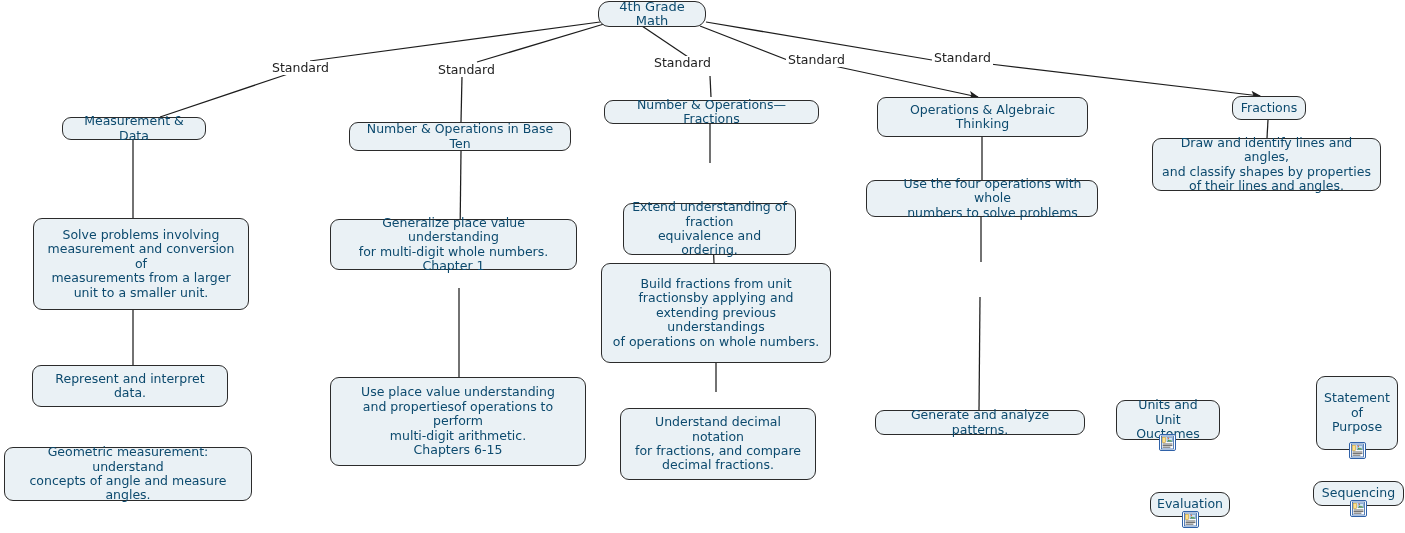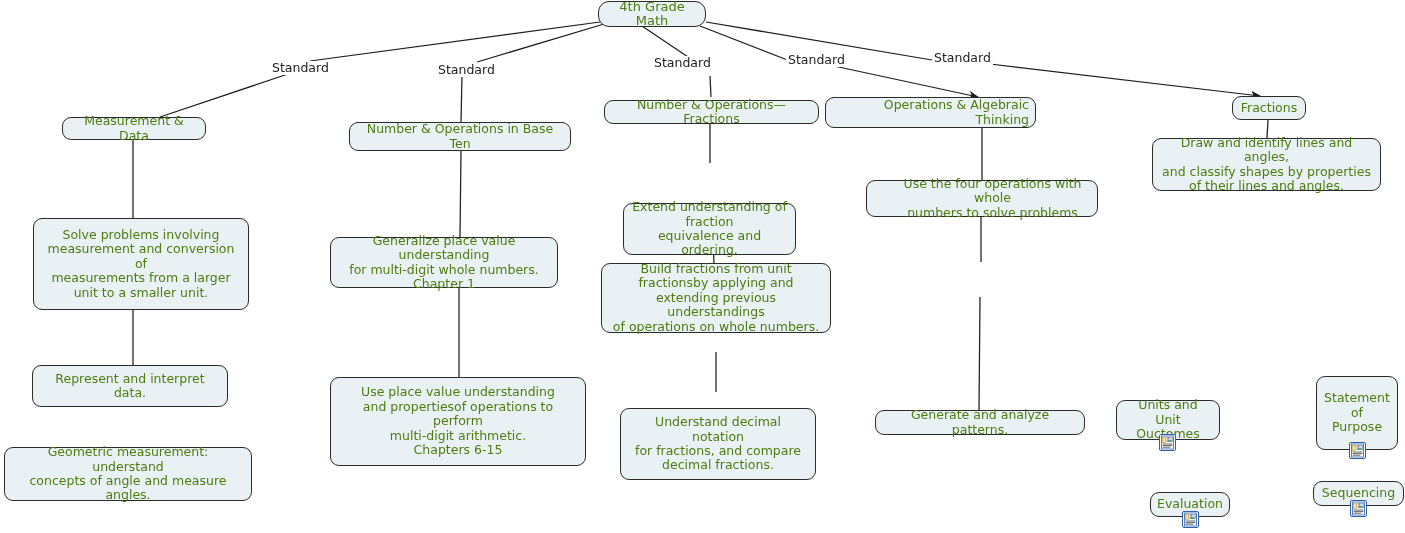--- a/index.html
+++ b/index.html
@@ -33,7 +33,7 @@
     background: #eaf1f5;
     border: 1px solid #2b2b2b;
     border-radius: 9px;
-    color: #4d7c0f;
+    color: #0c4a6e;
     font-size: 12.5px;
     line-height: 14.4px;
     text-align: center;

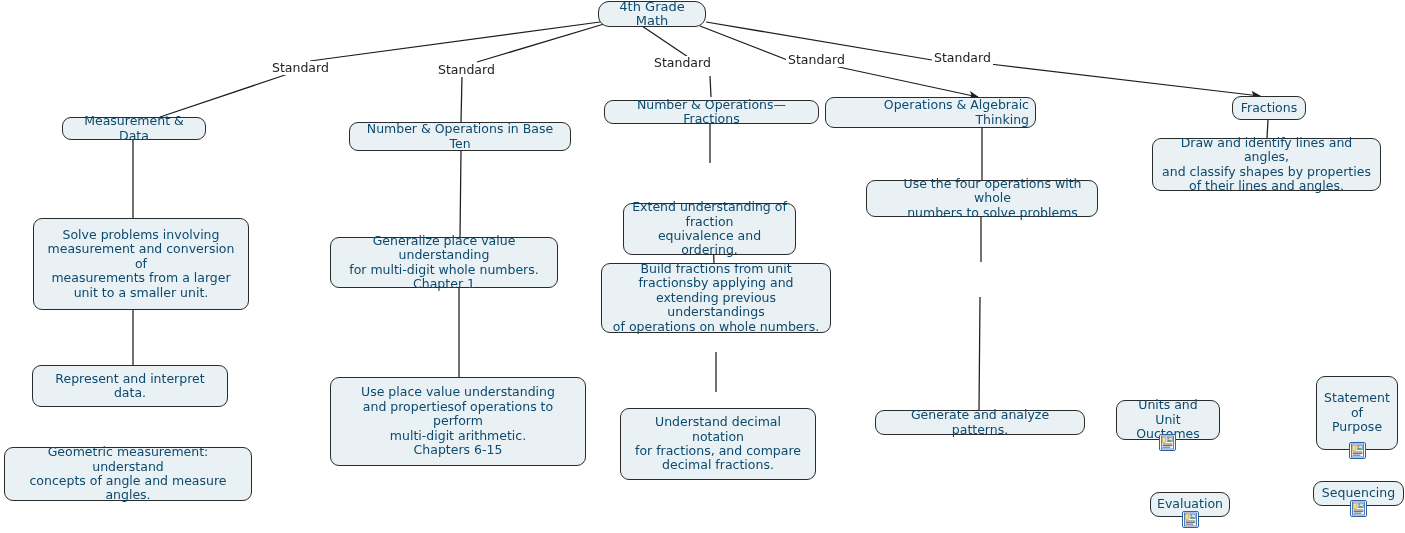--- a/index.html
+++ b/index.html
@@ -188,7 +188,7 @@
 decimal fractions.</span>
   </div>
 
-  <div class="node" style="left:825px; top:97px; width:211px; height:31px;text-align:right;">
+  <div class="node" style="left:877px; top:97px; width:211px; height:40px;">
     <span class="txt">Operations &amp; Algebraic Thinking</span>
   </div>
   <div class="node" style="left:866px; top:180px; width:232px; height:37px;padding-left:27px;">

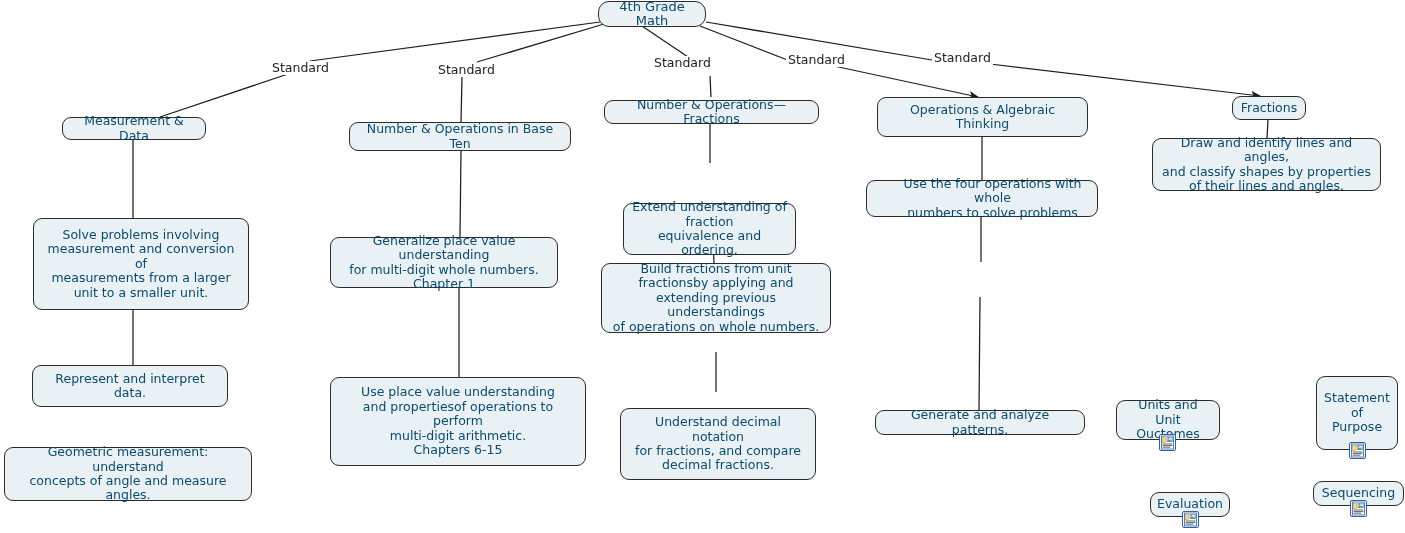--- a/index.html
+++ b/index.html
@@ -156,7 +156,7 @@
   <div class="node" style="left:349px; top:122px; width:222px; height:29px;">
     <span class="txt">Number &amp; Operations in Base Ten</span>
   </div>
-  <div class="node" style="left:330px; top:237px; width:228px; height:51px;">
+  <div class="node" style="left:330px; top:219px; width:247px; height:51px;">
     <span class="txt">Generalize place value understanding
 for multi-digit whole numbers.
 Chapter 1</span>

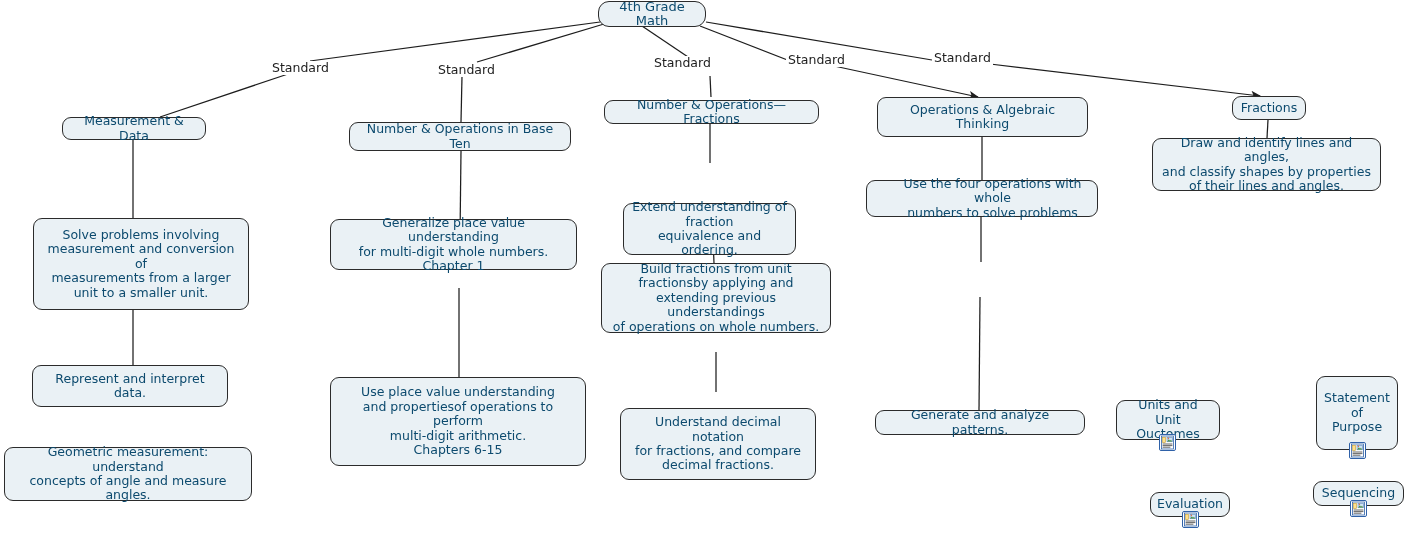--- a/index.html
+++ b/index.html
@@ -176,7 +176,7 @@
 fraction
 equivalence and ordering.</span>
   </div>
-  <div class="node" style="left:601px; top:263px; width:230px; height:70px;">
+  <div class="node" style="left:601px; top:263px; width:230px; height:100px;">
     <span class="txt">Build fractions from unit
 fractionsby applying and
 extending previous understandings

